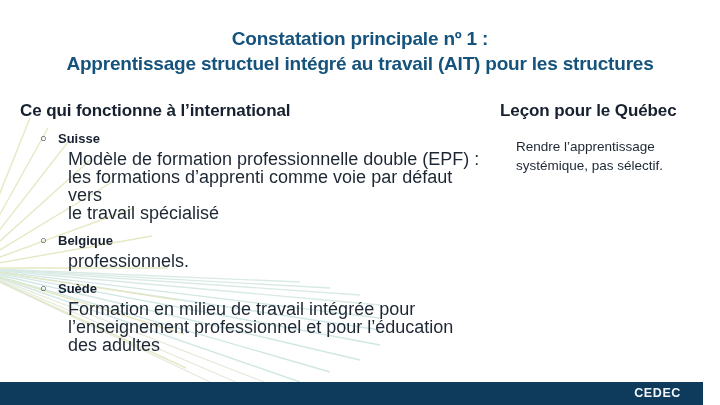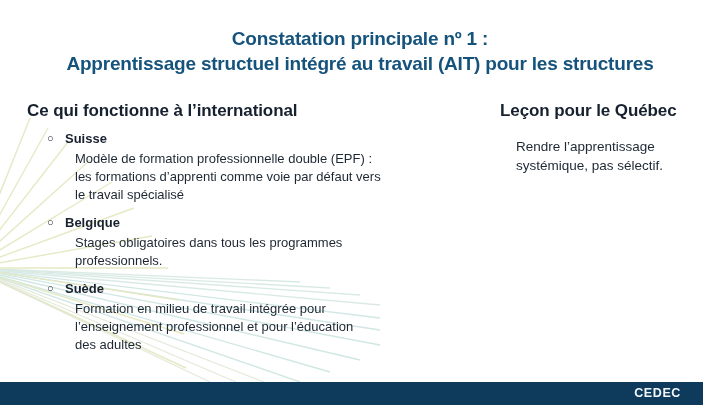--- a/index.html
+++ b/index.html
@@ -57,7 +57,7 @@
   }
   .col-left {
     position: absolute;
-    left: 27px;
+    left: 20px;
     top: 0;
     width: 470px;
   }

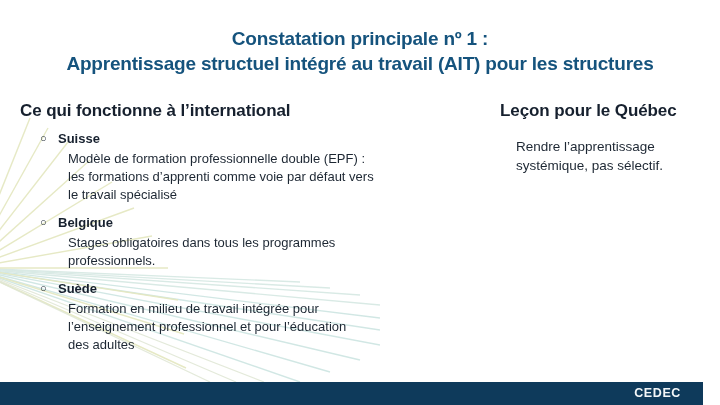--- a/index.html
+++ b/index.html
@@ -103,7 +103,7 @@
   }
   .bullet-body {
     color: #1d2733;
-    font-size: 13px;
+    font-size: 18px;
     font-weight: normal;
     line-height: 18px;
     margin: 0 0 9px 0;

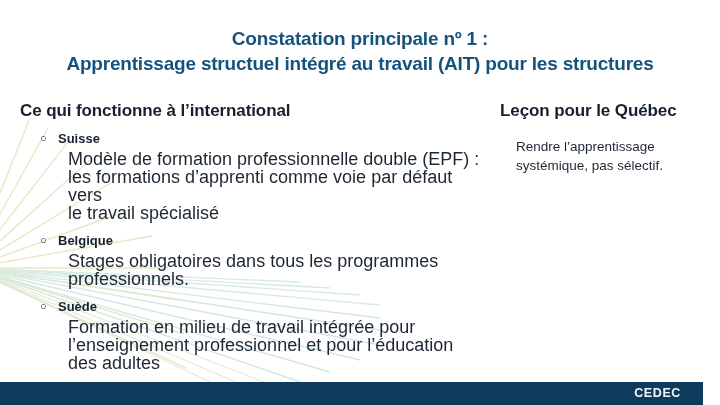--- a/index.html
+++ b/index.html
@@ -204,7 +204,6 @@
         <span class="bullet-label">Belgique</span>
       </div>
       <p class="bullet-body">
-        <span class="ln">Stages obligatoires dans tous les programmes</span>
         <span class="ln">professionnels.</span>
       </p>
 

